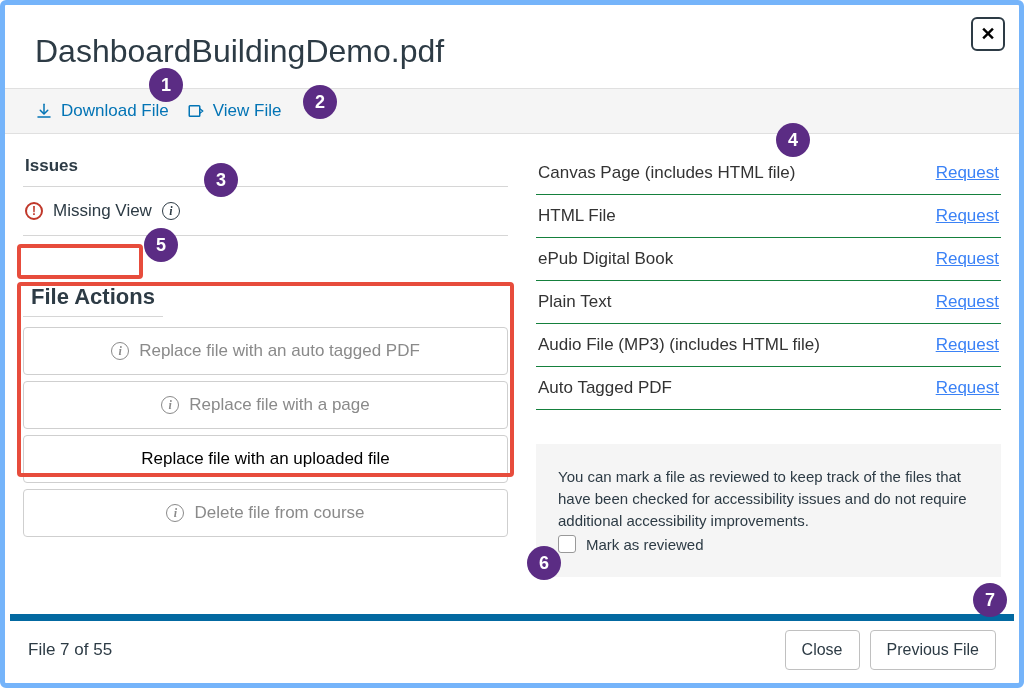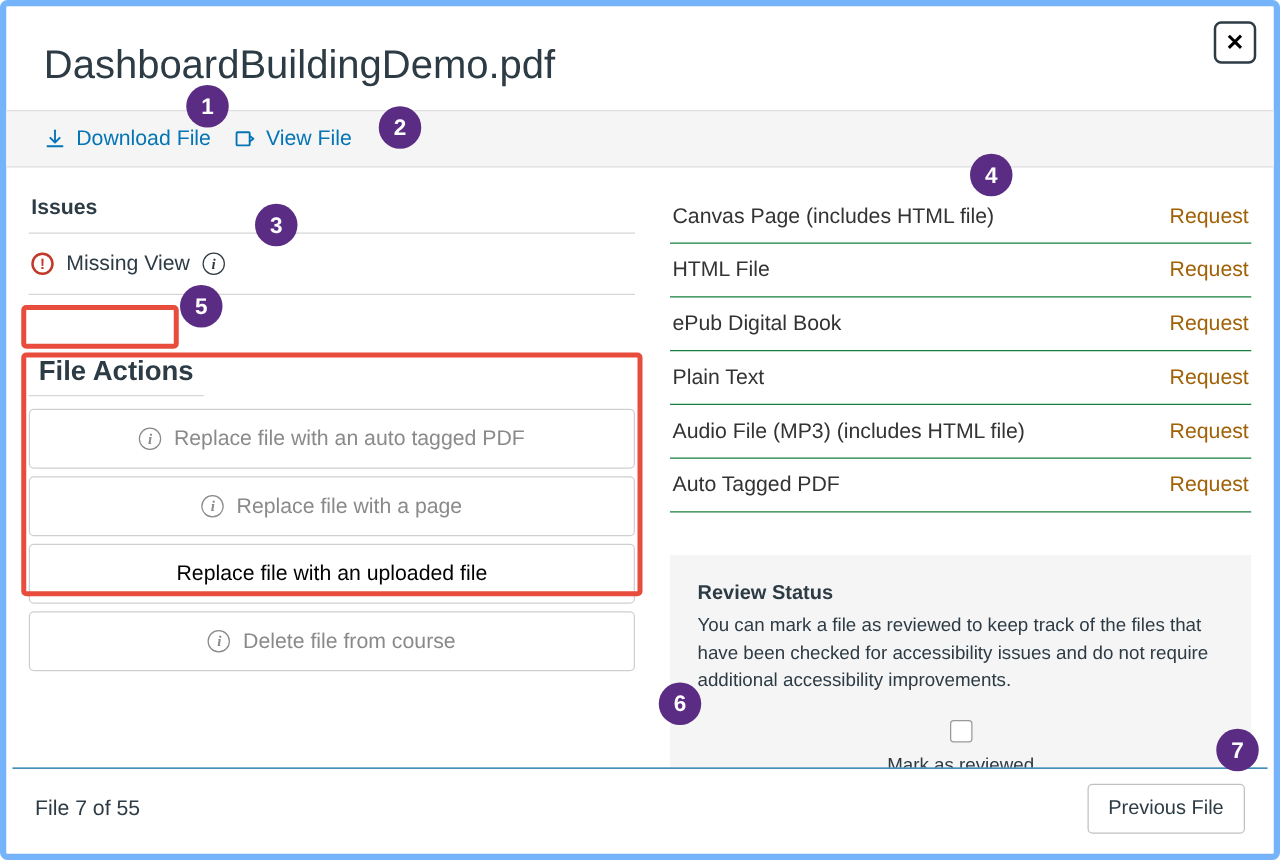--- a/index.html
+++ b/index.html
@@ -124,7 +124,7 @@
     font-size: 17px;
     color: #333;
   }
-  .req-link { color: #a16207; cursor: pointer; }
+  .req-link { color: #3b82f6; cursor: pointer; text-decoration: underline; }
   .review-box {
     margin-top: 34px;
     background: #f5f5f5;

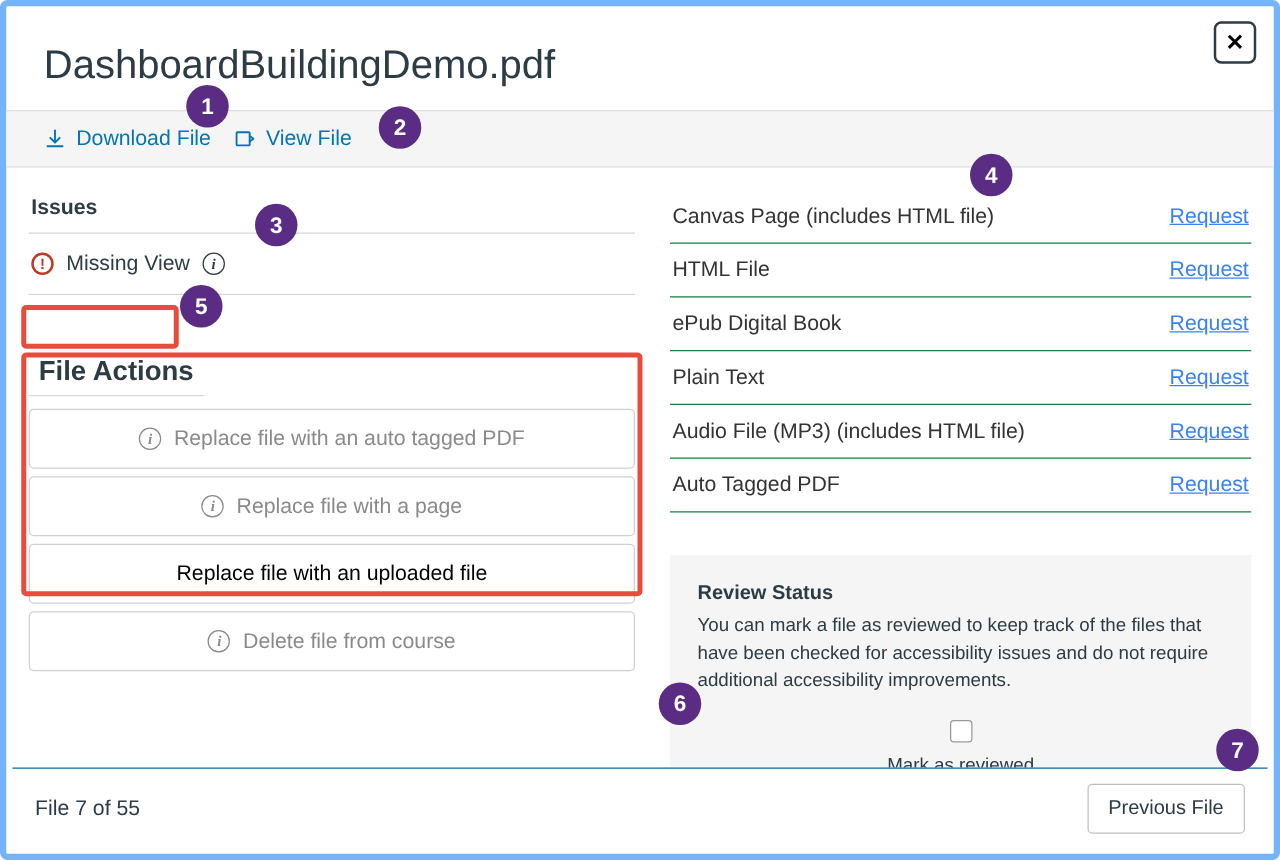--- a/index.html
+++ b/index.html
@@ -272,7 +272,6 @@
     </div>
 
     <div class="review-box">
-      <div class="rh">Review Status</div>
       <div class="rt">You can mark a file as reviewed to keep track of the files that have been checked for accessibility issues and do not require additional accessibility improvements.</div>
       <label class="mark-row">
         <input type="checkbox" style="">

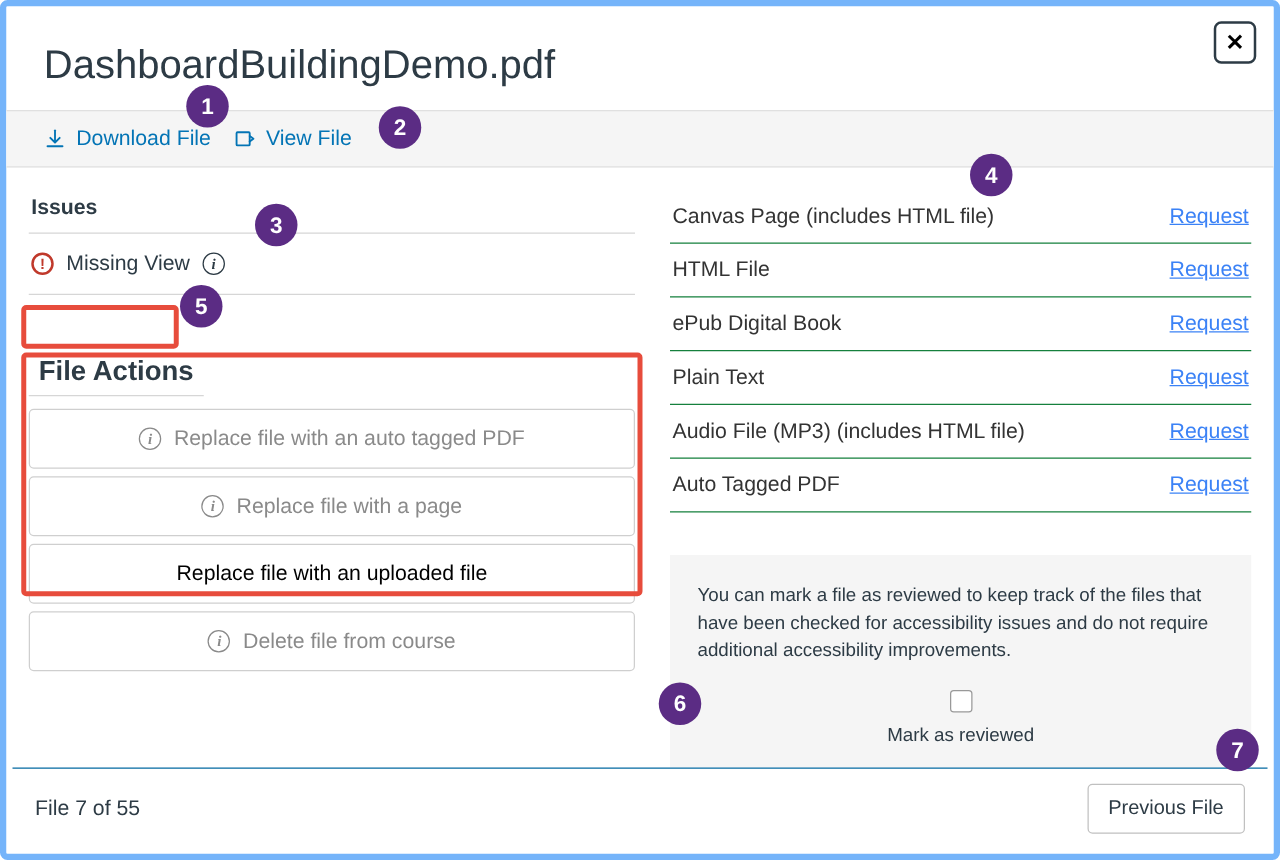--- a/index.html
+++ b/index.html
@@ -132,7 +132,7 @@
   }
   .review-box .rh { font-weight: 700; font-size: 16px; margin-bottom: 6px; }
   .review-box .rt { font-size: 15px; line-height: 1.45; color: #2d3b45; }
-  .mark-row { margin-top: 21px; display: flex; align-items: center; gap: 10px; font-size: 15px; flex-direction: column; }
+  .mark-row { margin-top: 4px; display: flex; align-items: center; gap: 10px; font-size: 15px; }
   .mark-row input[type=checkbox] {
     width: 18px; height: 18px; border: 1px solid #999; border-radius: 3px;
     appearance: none; background: #fff;

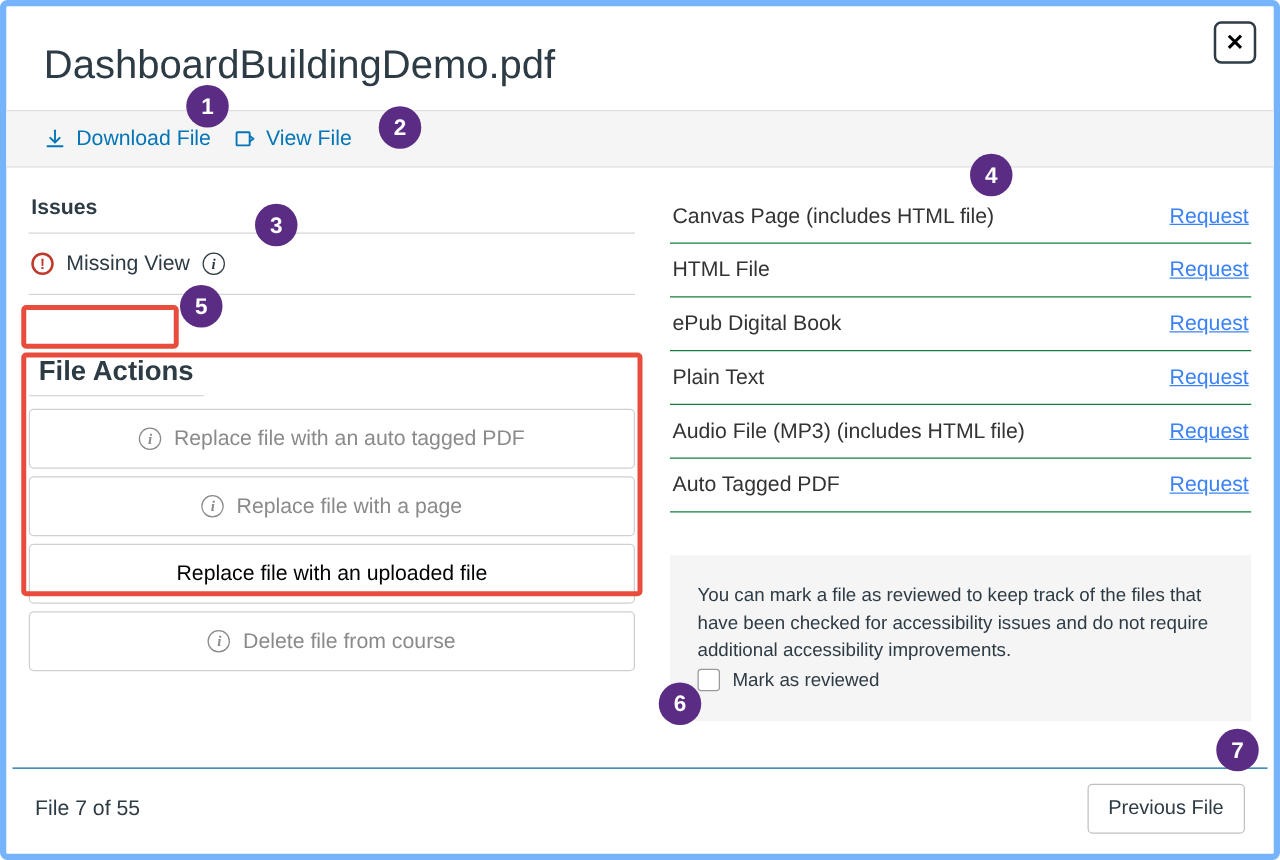--- a/index.html
+++ b/index.html
@@ -141,7 +141,7 @@
     position: absolute;
     left: 5px; right: 5px; bottom: 5px;
     height: 64px;
-    border-top: 1px solid #0369a1;
+    border-top: 7px solid #0369a1;
     display: flex;
     align-items: center;
     padding: 17px 18px;

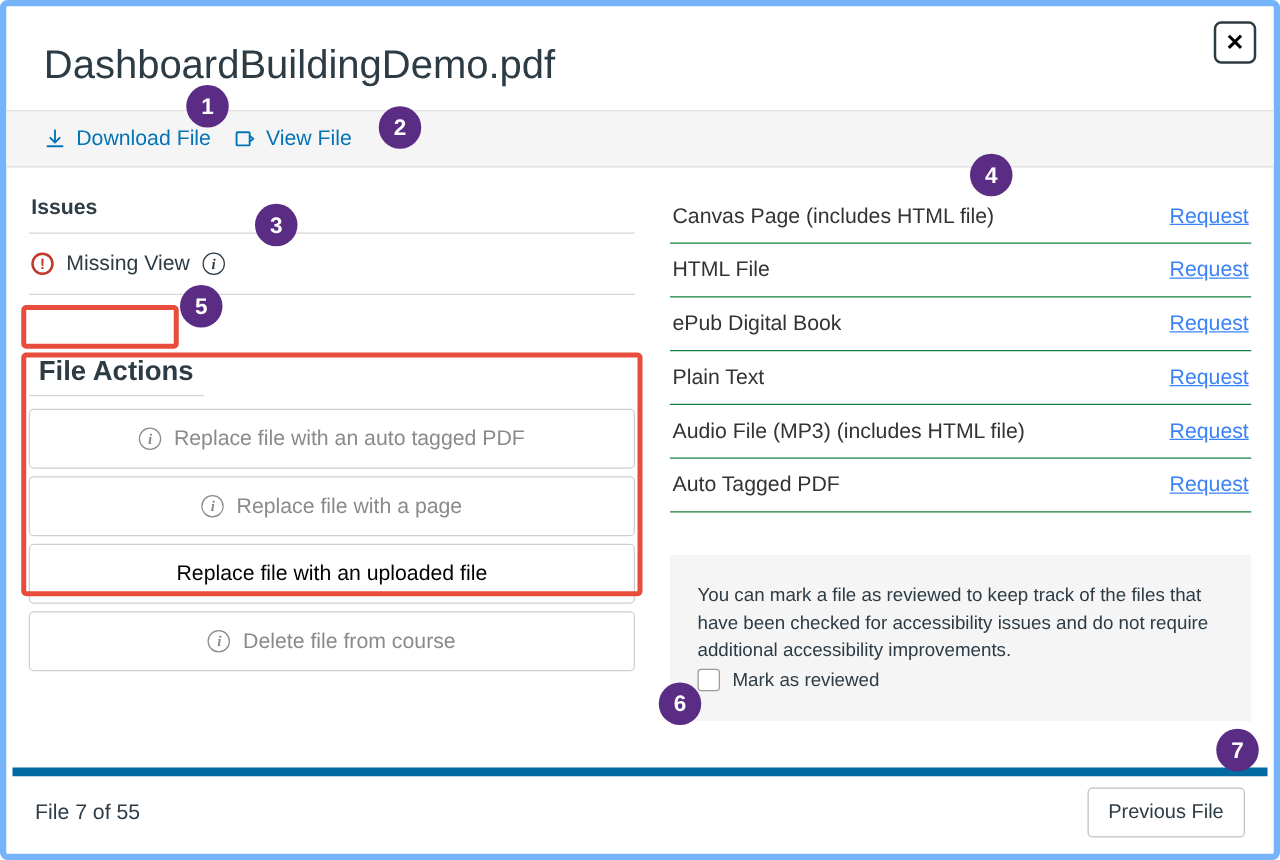--- a/index.html
+++ b/index.html
@@ -284,6 +284,7 @@
 <div class="footer">
   <div class="file-count">File 7 of 55</div>
   <div class="footer-btns">
+    <button class="fbtn">Close</button>
     <button class="fbtn">Previous File</button>
   </div>
 </div>

